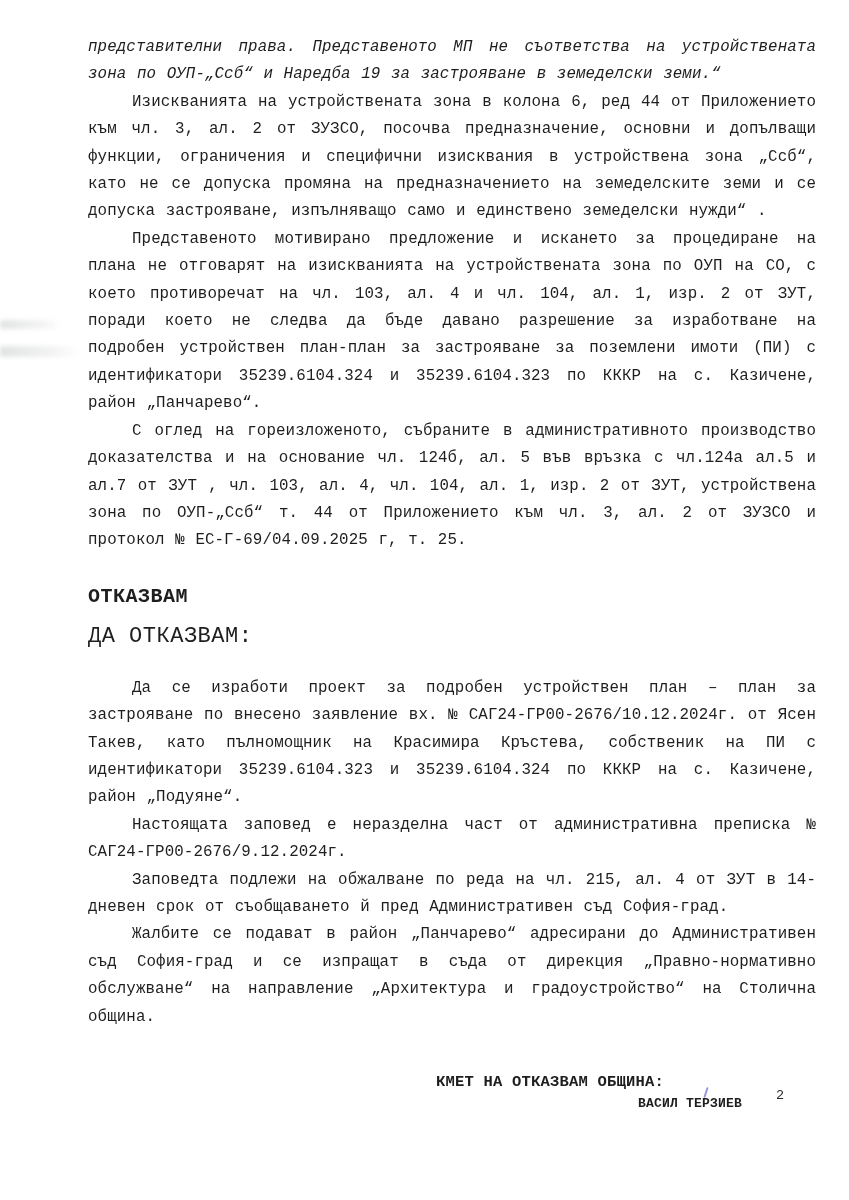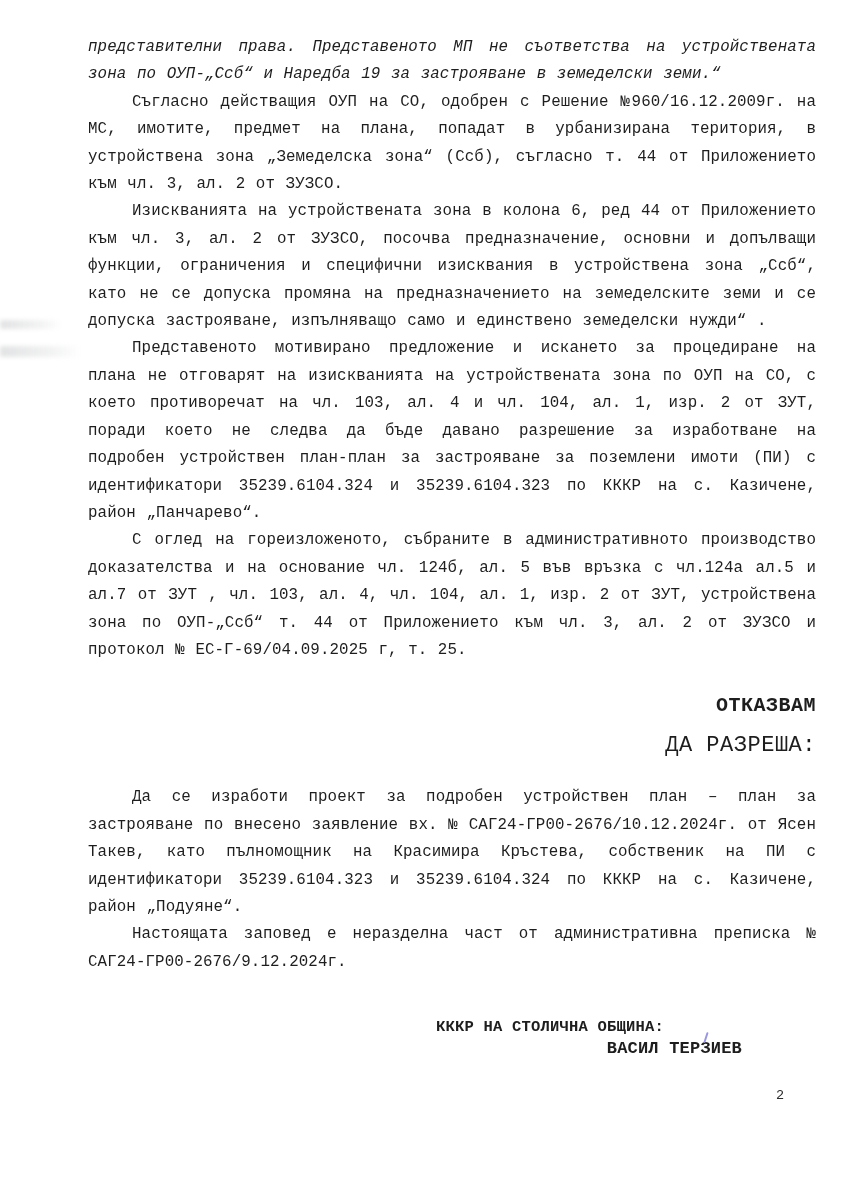--- a/index.html
+++ b/index.html
@@ -105,7 +105,6 @@
 
     <p class="doc italic">представителни права. Представеното МП не съответства на устройствената зона по ОУП-„Ссб“ и Наредба 19 за застрояване в земеделски земи.“</p>
 
-    <p class="doc indent">Съгласно действащия ОУП на СО, одобрен с Решение №960/16.12.2009г. на МС, имотите, предмет на плана, попадат в урбанизирана територия, в устройствена зона „Земеделска зона“ (Ссб), съгласно т. 44 от Приложението към чл. 3, ал. 2 от ЗУЗСО.</p>
 
     <p class="doc indent">Изискванията на устройствената зона в колона 6, ред 44 от Приложението към чл. 3, ал. 2 от ЗУЗСО, посочва предназначение, основни и допълващи функции, ограничения и специфични изисквания в устройствена зона „Ссб“, като не се допуска промяна на предназначението на земеделските земи и се допуска застрояване, изпълняващо само и единствено земеделски нужди“ .</p>
 

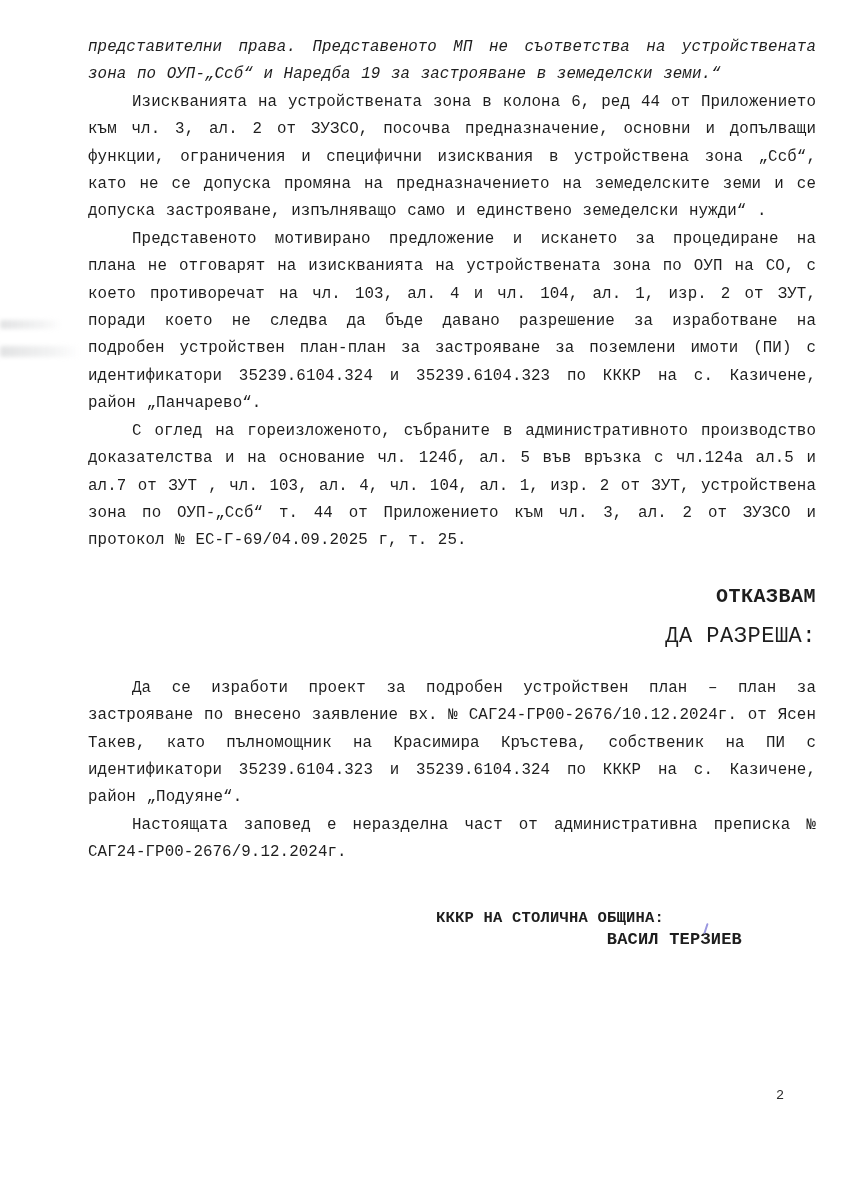--- a/index.html
+++ b/index.html
@@ -31,7 +31,7 @@
   .decision-block {
     margin-top: 30px;
     margin-bottom: 26px;
-    text-align: right;
+    text-align: left;
   }
   .decision-refuse {
     font-weight: bold;

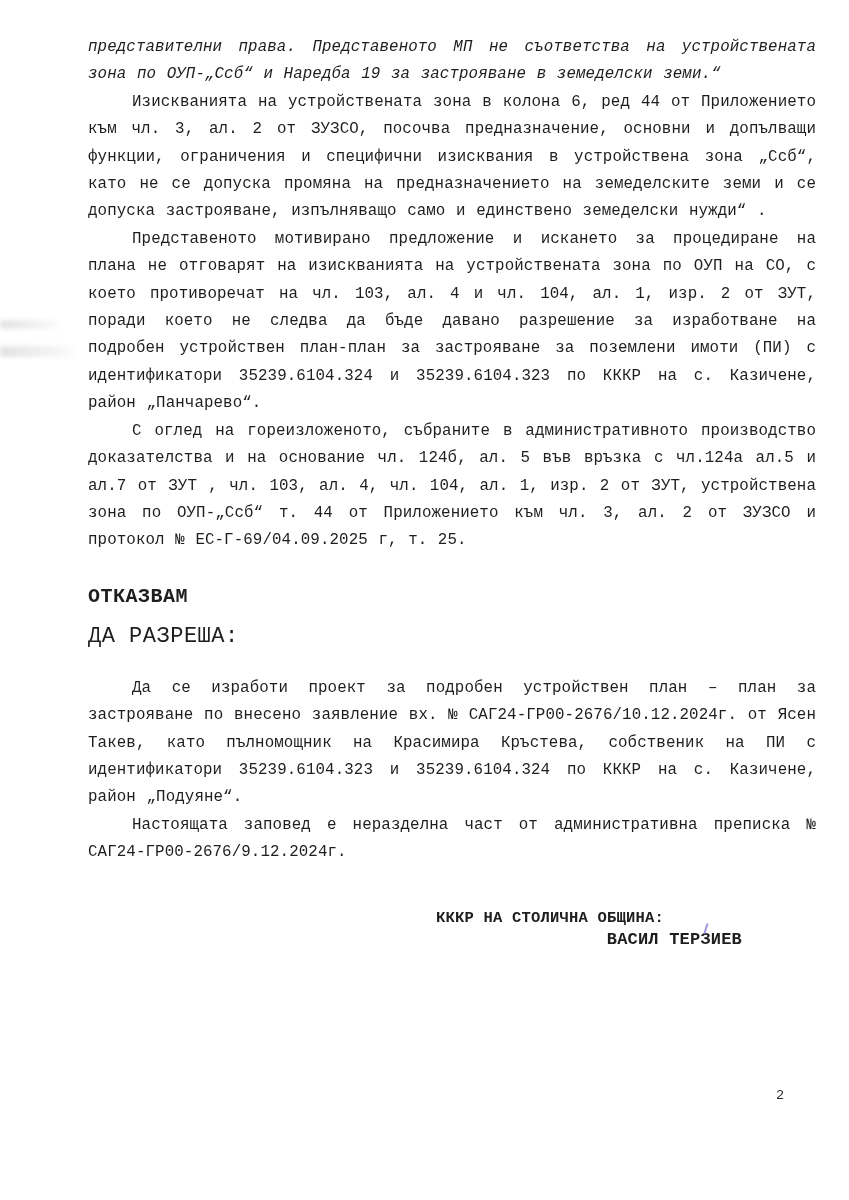--- a/index.html
+++ b/index.html
@@ -114,7 +114,7 @@
 
     <div class="decision-block">
       <div class="decision-refuse">ОТКАЗВАМ</div>
-      <div class="decision-allow">ДА РАЗРЕША:</div>
+      <div class="decision-allow">ДА ОТКАЗВАМ:</div>
     </div>
 
     <p class="doc indent">Да се изработи проект за подробен устройствен план – план за застрояване по внесено заявление вх. № САГ24-ГР00-2676/10.12.2024г. от Ясен Такев, като пълномощник на Красимира Кръстева, собственик на ПИ с идентификатори 35239.6104.323 и 35239.6104.324 по КККР на с. Казичене, район „Подуяне“.</p>

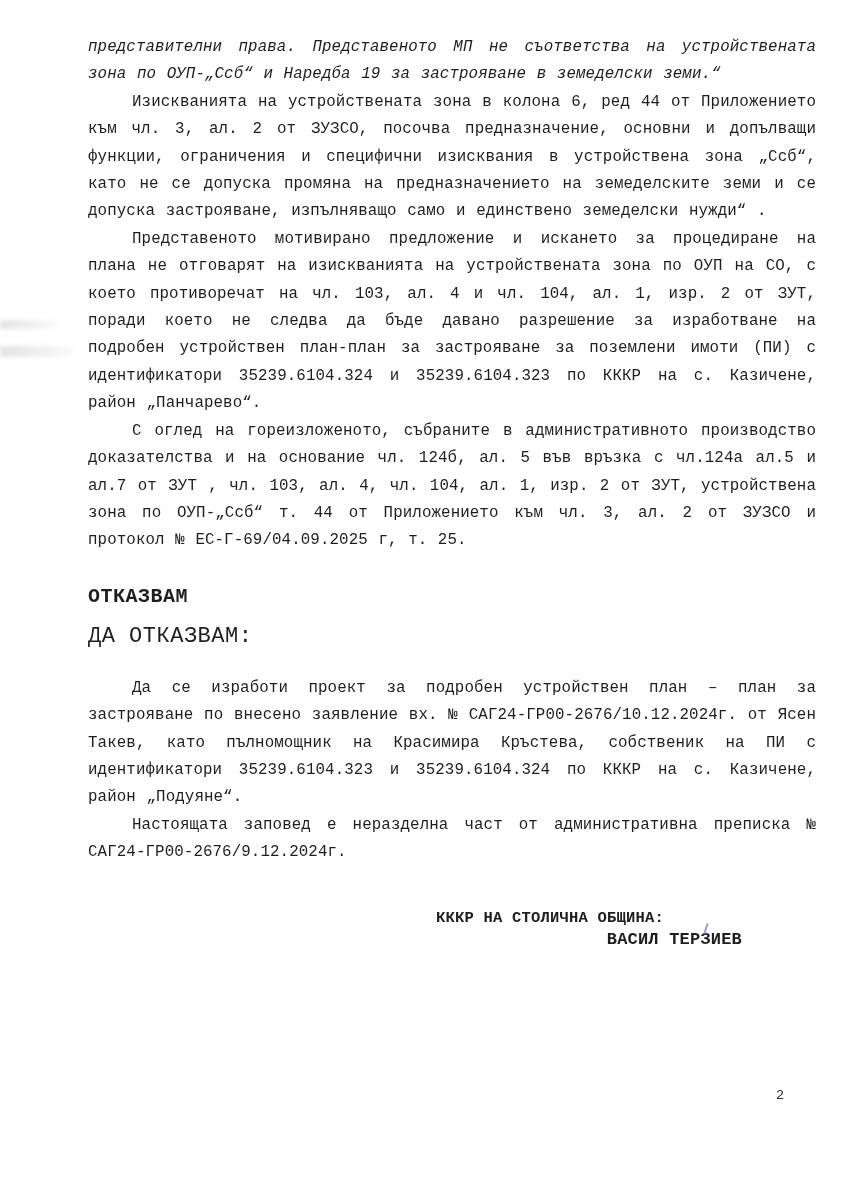--- a/index.html
+++ b/index.html
@@ -122,6 +122,7 @@
     <p class="doc indent">Настоящата заповед е неразделна част от административна преписка № САГ24-ГР00-2676/9.12.2024г.</p>
 
 
+    <p class="doc indent">Заповедта подлежи на обжалване по реда на чл. 215, ал. 4 от ЗУТ в 14-дневен срок от съобщаването й пред Административен съд София-град.</p>
 
 
     <div class="signature-block">

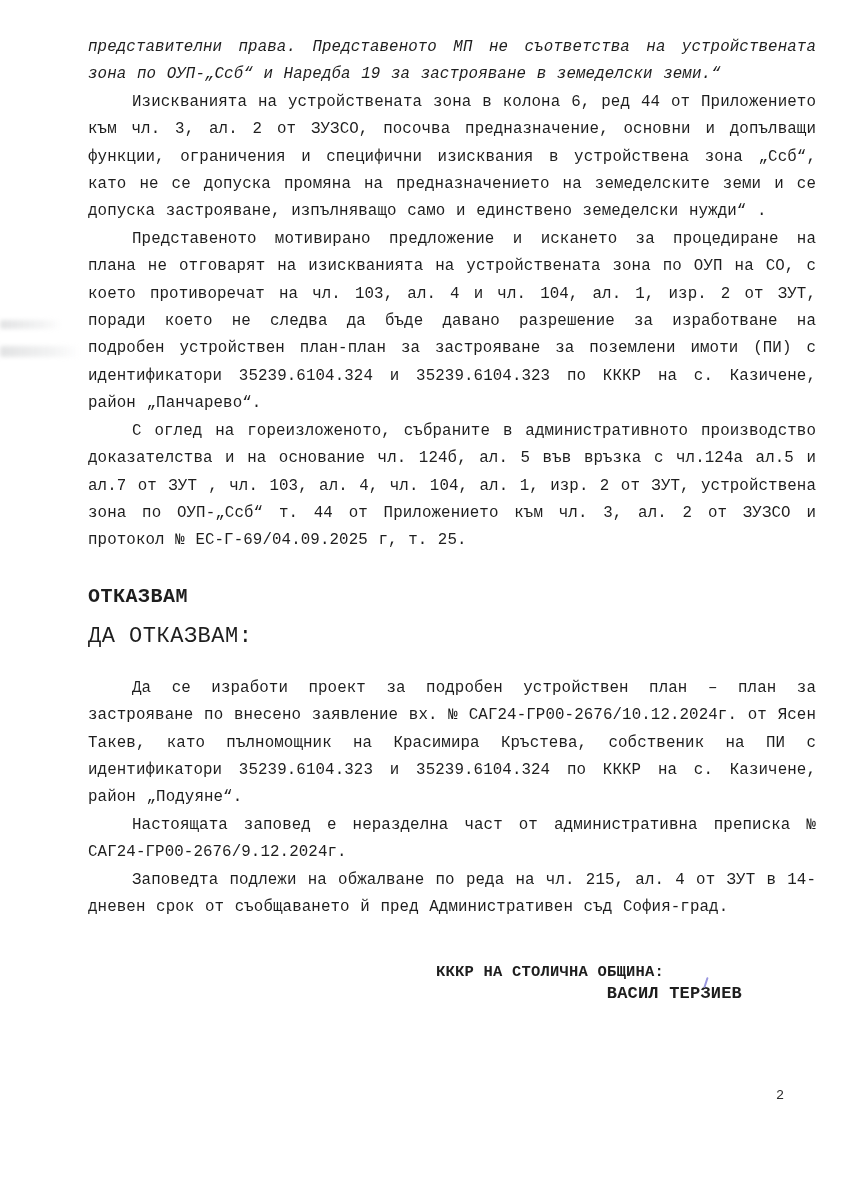--- a/index.html
+++ b/index.html
@@ -124,6 +124,7 @@
 
     <p class="doc indent">Заповедта подлежи на обжалване по реда на чл. 215, ал. 4 от ЗУТ в 14-дневен срок от съобщаването й пред Административен съд София-град.</p>
 
+    <p class="doc indent">Жалбите се подават в район „Панчарево“ адресирани до Административен съд София-град и се изпращат в съда от дирекция „Правно-нормативно обслужване“ на направление „Архитектура и градоустройство“ на Столична община.</p>
 
     <div class="signature-block">
       <div class="sig-title">КККР НА СТОЛИЧНА ОБЩИНА:</div>

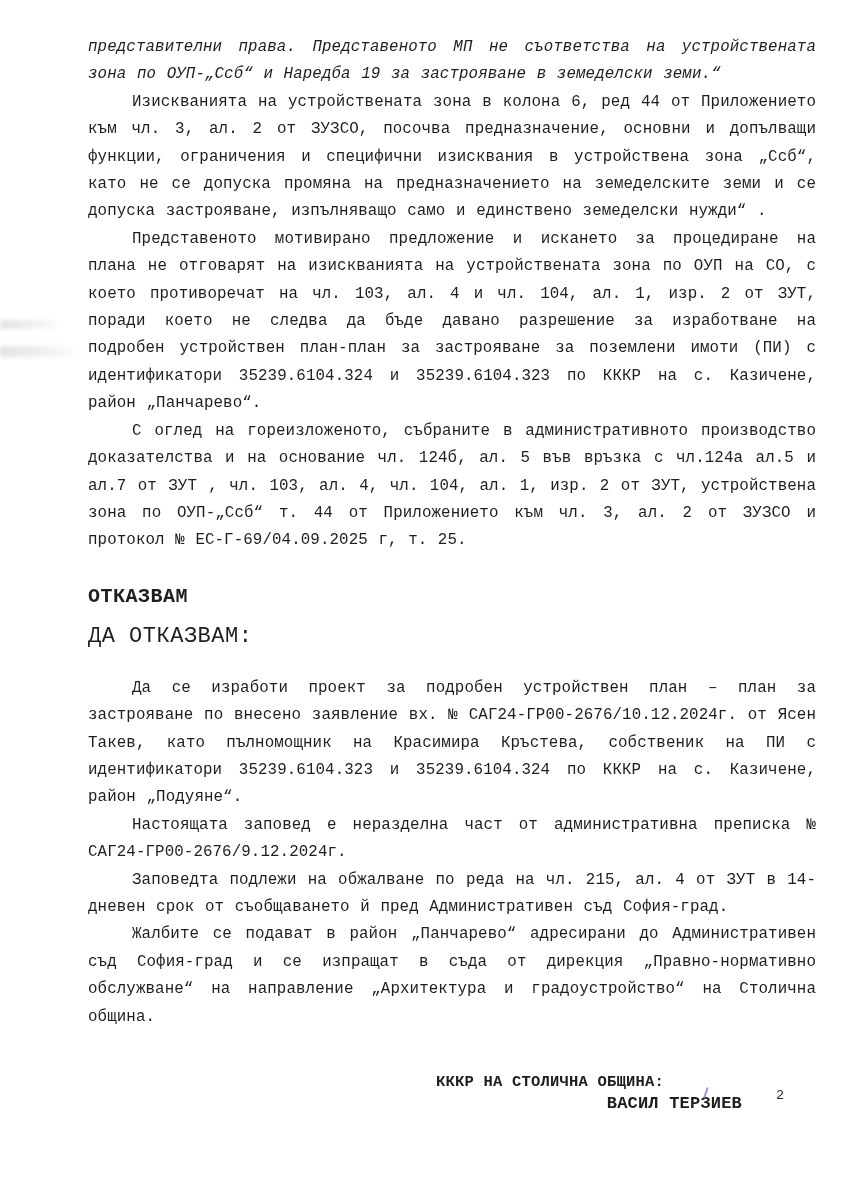--- a/index.html
+++ b/index.html
@@ -127,7 +127,7 @@
     <p class="doc indent">Жалбите се подават в район „Панчарево“ адресирани до Административен съд София-град и се изпращат в съда от дирекция „Правно-нормативно обслужване“ на направление „Архитектура и градоустройство“ на Столична община.</p>
 
     <div class="signature-block">
-      <div class="sig-title">КККР НА СТОЛИЧНА ОБЩИНА:</div>
+      <div class="sig-title">КМЕТ НА ОТКАЗВАМ ОБЩИНА:</div>
       <div class="sig-name-row">
         <span class="pen-mark"></span>
         <span class="sig-name">ВАСИЛ ТЕРЗИЕВ</span>

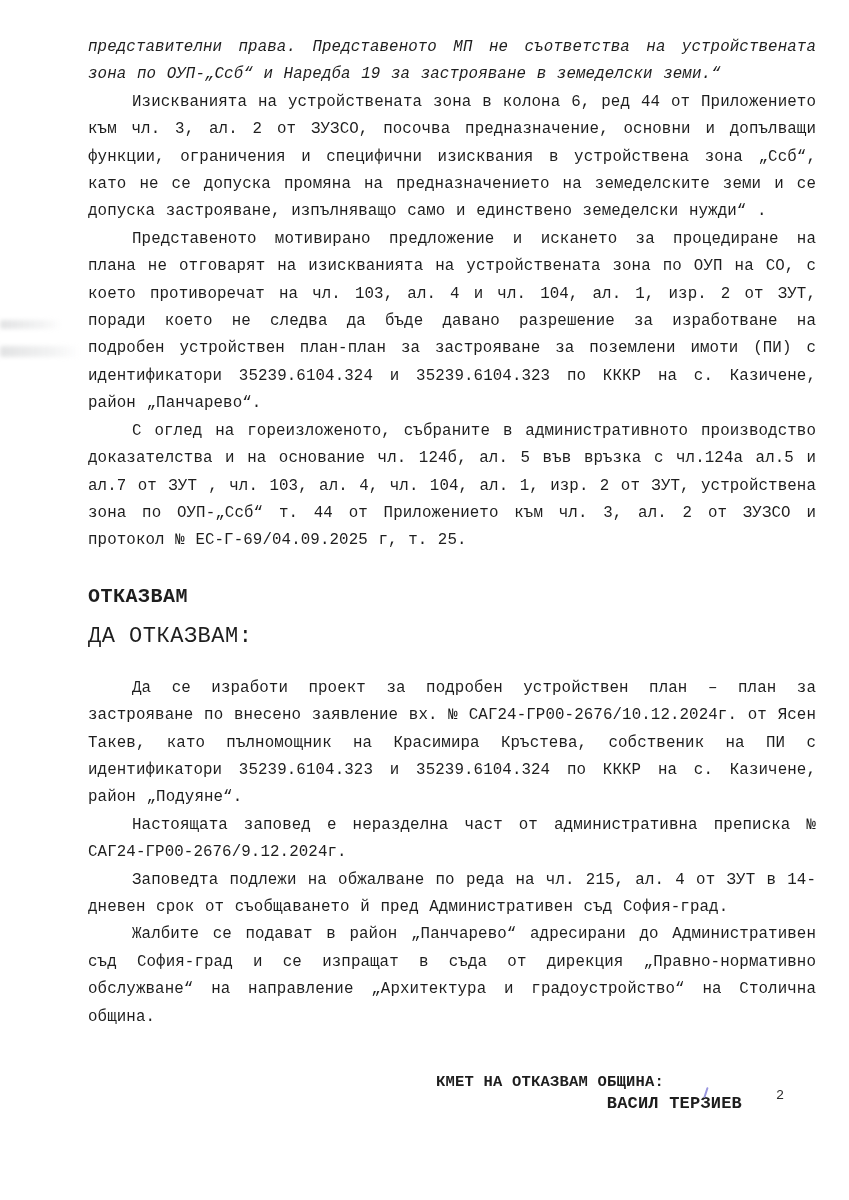--- a/index.html
+++ b/index.html
@@ -63,7 +63,7 @@
   }
   .sig-name {
     font-weight: bold;
-    font-size: 17px;
+    font-size: 13px;
     letter-spacing: 0.2px;
     white-space: nowrap;
   }

